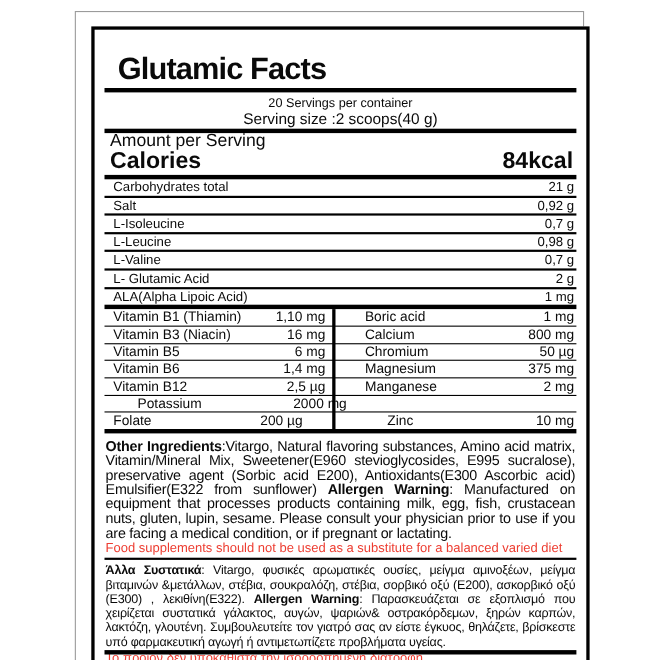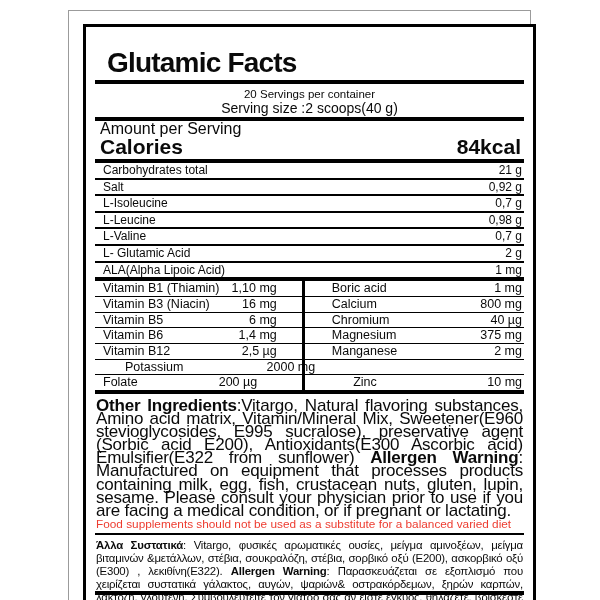--- a/index.html
+++ b/index.html
@@ -79,7 +79,7 @@
   }
   .vrow:last-child { border-bottom: none; gap: 41px; }
   .vcell { display: flex; justify-content: space-between; box-sizing: border-box; }
-  .vcell.l { width: 48.2%; padding: 0 25px 0 8px; }
+  .vcell.l { width: 48.2%; padding: 0 6px 0 8px; }
   .vcell.r { width: 51.8%; padding: 0 2px 0 30px; }
 
   .para {

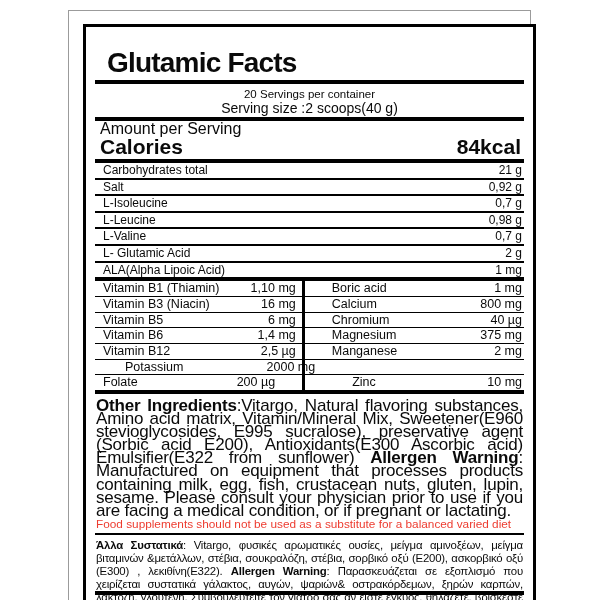--- a/index.html
+++ b/index.html
@@ -192,7 +192,7 @@
         </div>
         <div class="vcell r">
           <span>Chromium</span>
-          <span>40 µg</span>
+          <span>50 µg</span>
         </div>
       </div>
       <div class="vrow">

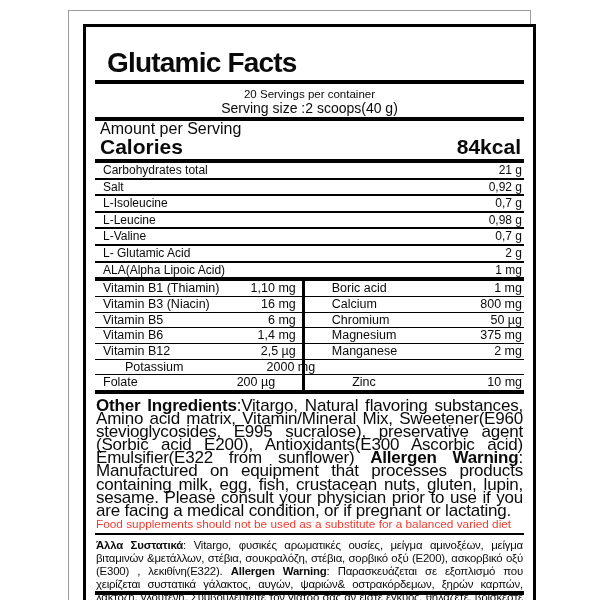--- a/index.html
+++ b/index.html
@@ -83,7 +83,7 @@
   .vcell.r { width: 51.8%; padding: 0 2px 0 30px; }
 
   .para {
-    font-size: 17px; line-height: 13.1px;
+    font-size: 13px; line-height: 13.1px;
     text-align: justify;
     letter-spacing: -0.2px;
     margin: 5px 1px 0 1px;

